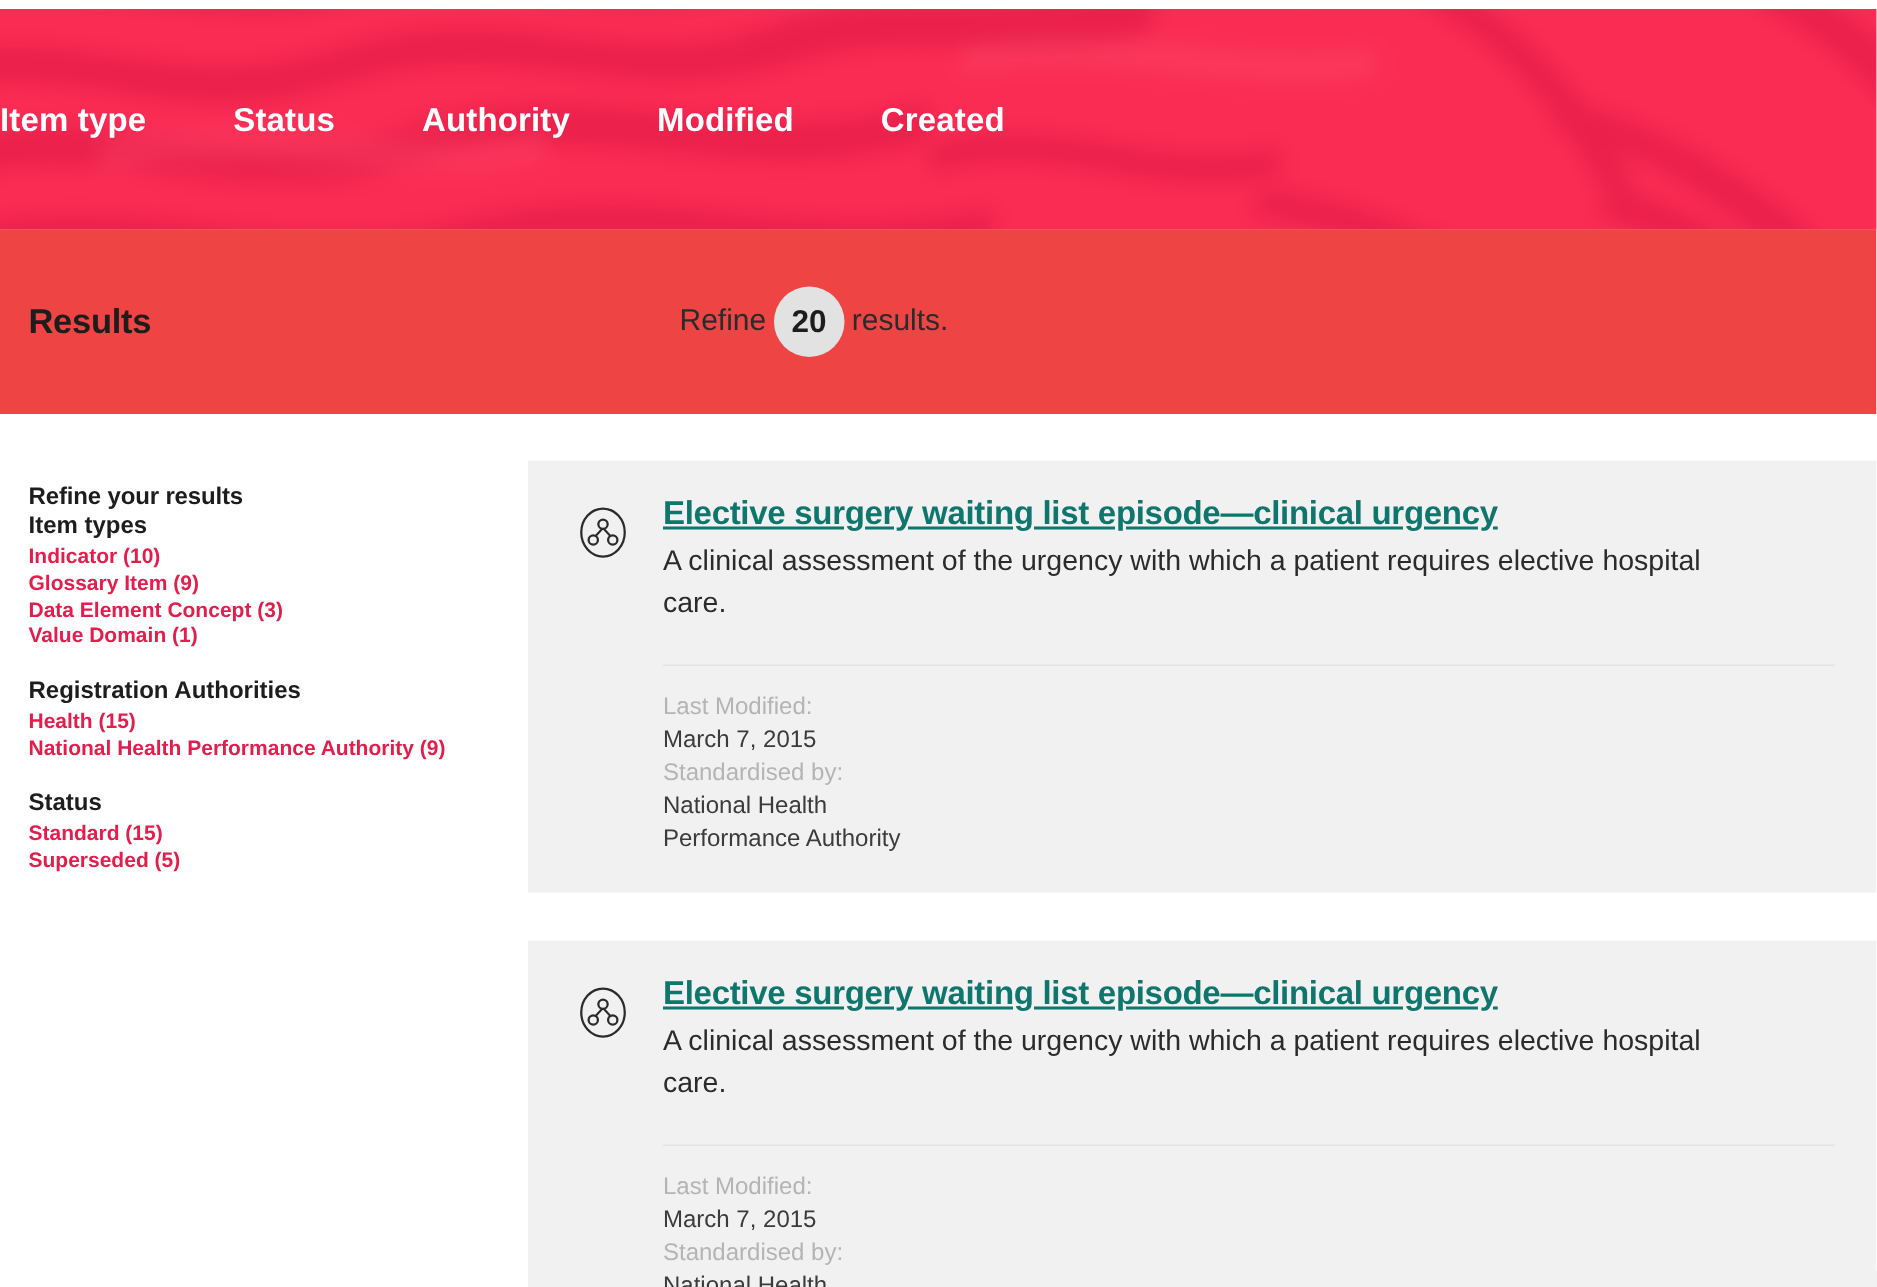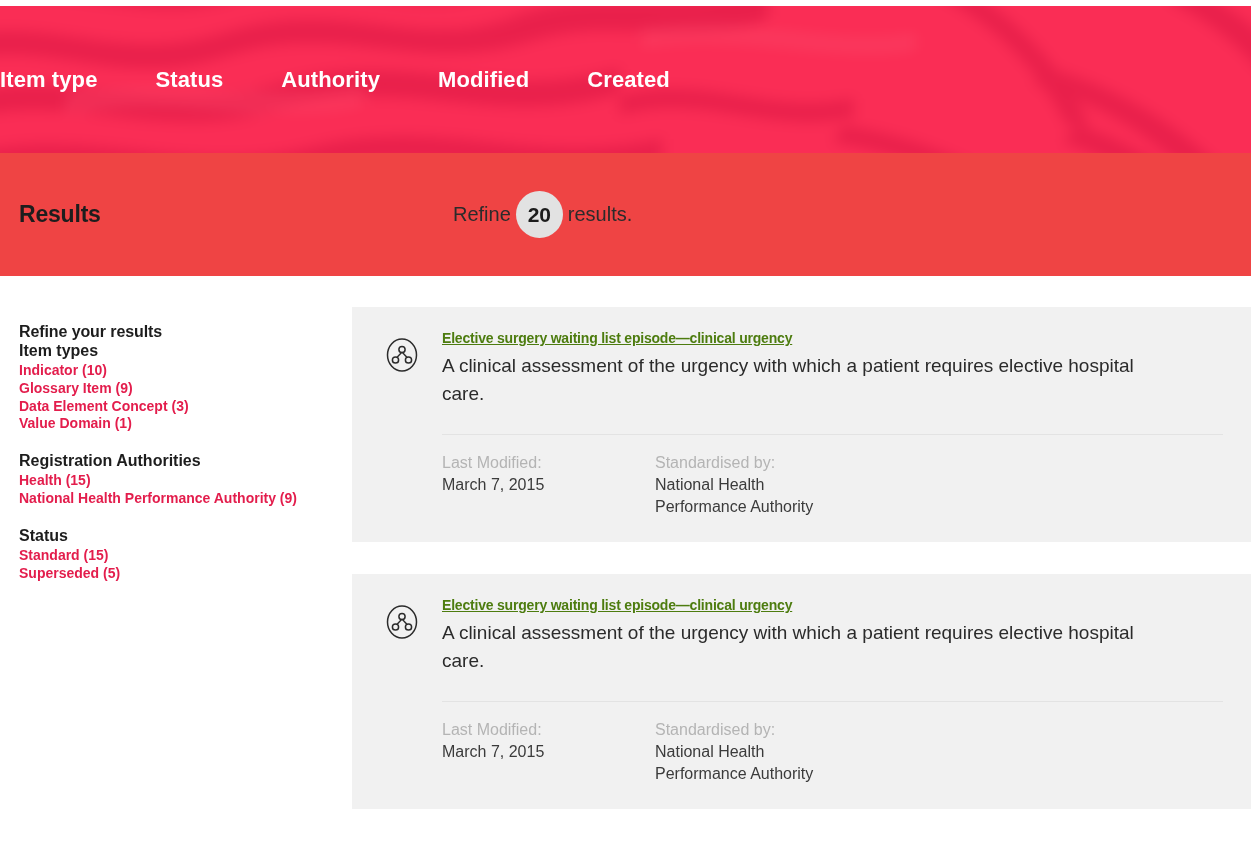--- a/index.html
+++ b/index.html
@@ -142,9 +142,9 @@
   .result-card .card-main { flex:1; min-width:0; }
 
   .result-card .card-title {
-    font-size:14px;
-    font-weight:700;
-    color:#4d7c0f;
+    font-size:22px;
+    font-weight:700;
+    color:#0f766e;
     line-height:1.22;
     letter-spacing:-.2px;
     text-align:center;

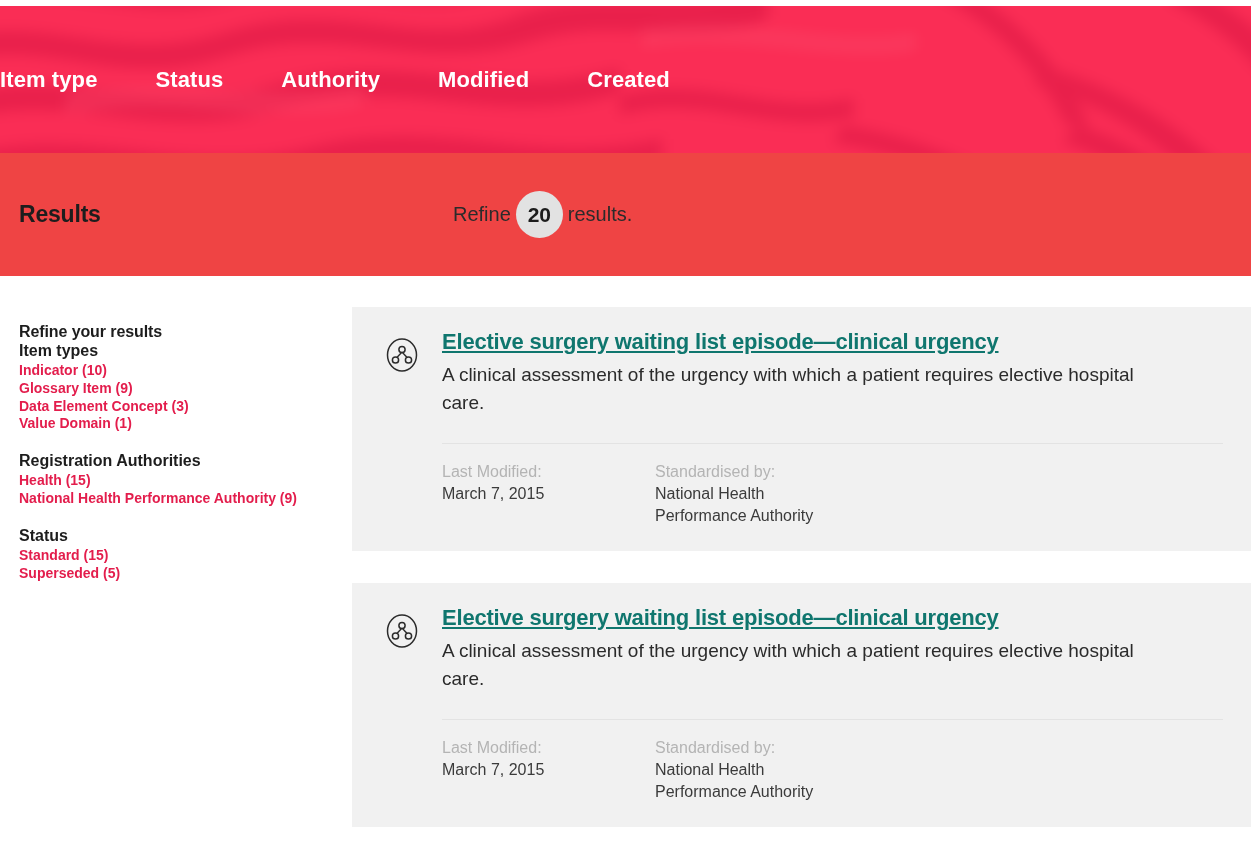--- a/index.html
+++ b/index.html
@@ -163,7 +163,7 @@
     margin:26px 0 17px 0;
   }
 
-  .card-meta { display:flex; }
+  .card-meta { display:flex;flex-direction:column; }
   .card-meta .meta-col { }
   .card-meta .meta-col:nth-child(1){ width:213px; }
   .card-meta .meta-col:nth-child(2){ width:299px; }

